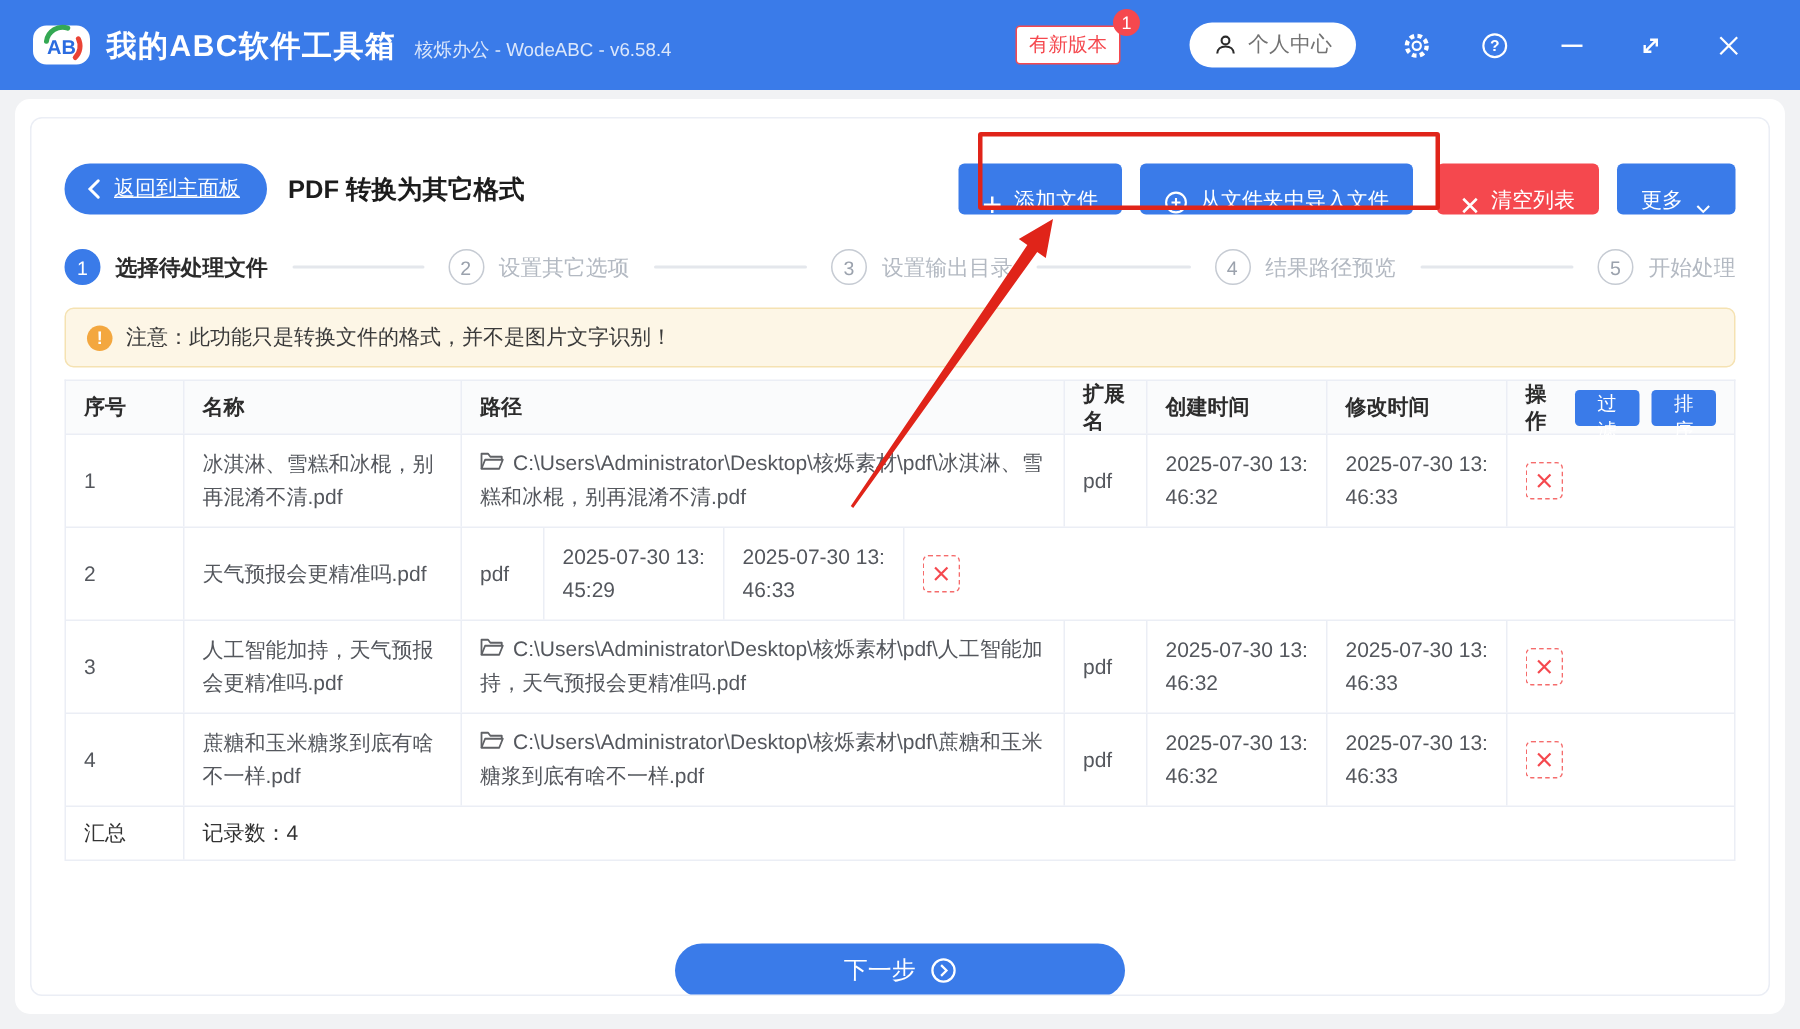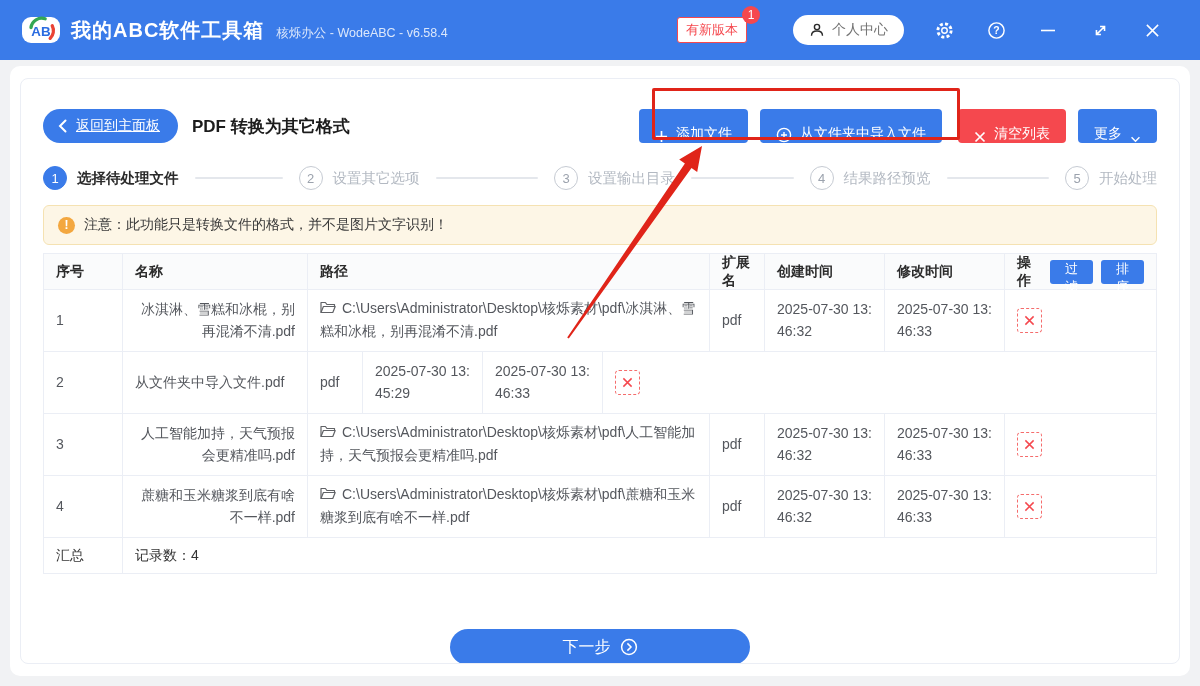--- a/index.html
+++ b/index.html
@@ -99,7 +99,7 @@
   .cell { padding:0 12px; border-left:1px solid #EBEEF5; align-self:stretch; display:flex; align-items:center; }
   .cell:first-child { border-left:none; }
   .c-idx { width:78px; }
-  .c-name { width:185px;text-align:right; }
+  .c-name { width:185px; }
   .c-path { flex:1; min-width:0; }
   .c-ext { width:55px; }
   .c-created { width:120px; }

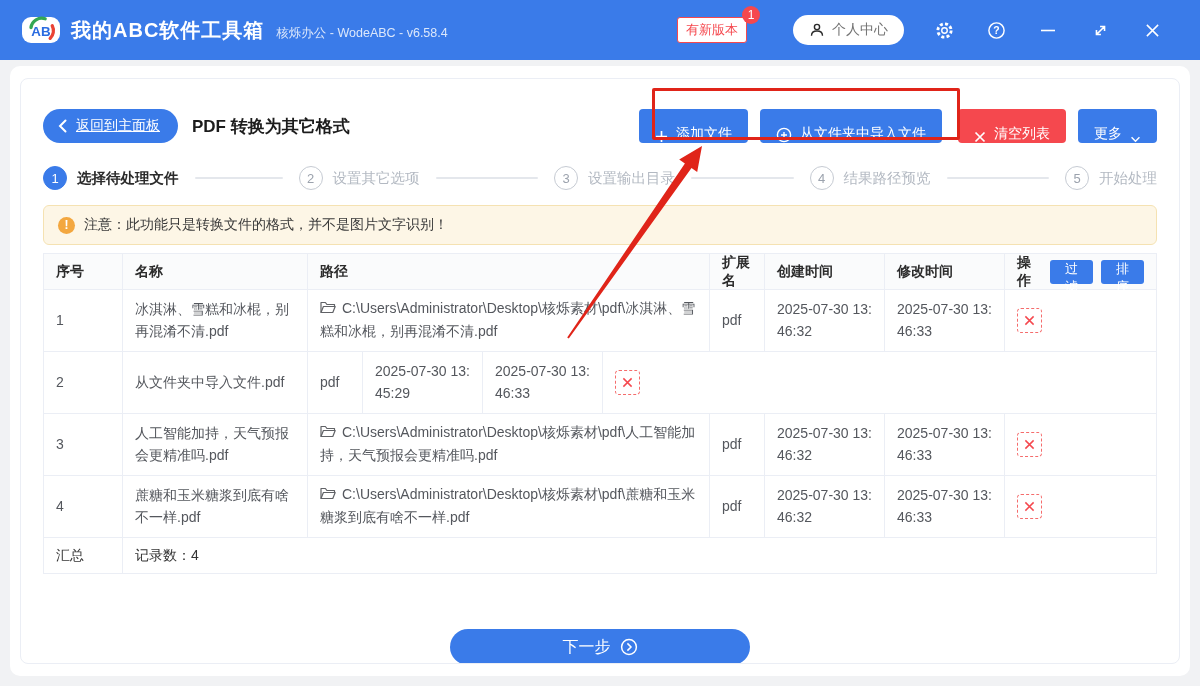--- a/index.html
+++ b/index.html
@@ -341,7 +341,7 @@
               <span class="b-idx">2</span>
             </div>
     <div class="cell c-name">
-              <span class="wrap b-name">从文件夹中导入文件.pdf</span>
+              <span class="wrap b-name">天气预报会更精准吗.pdf</span>
             </div>
     <div class="cell c-ext">
               <span class="b-ext">pdf</span>

